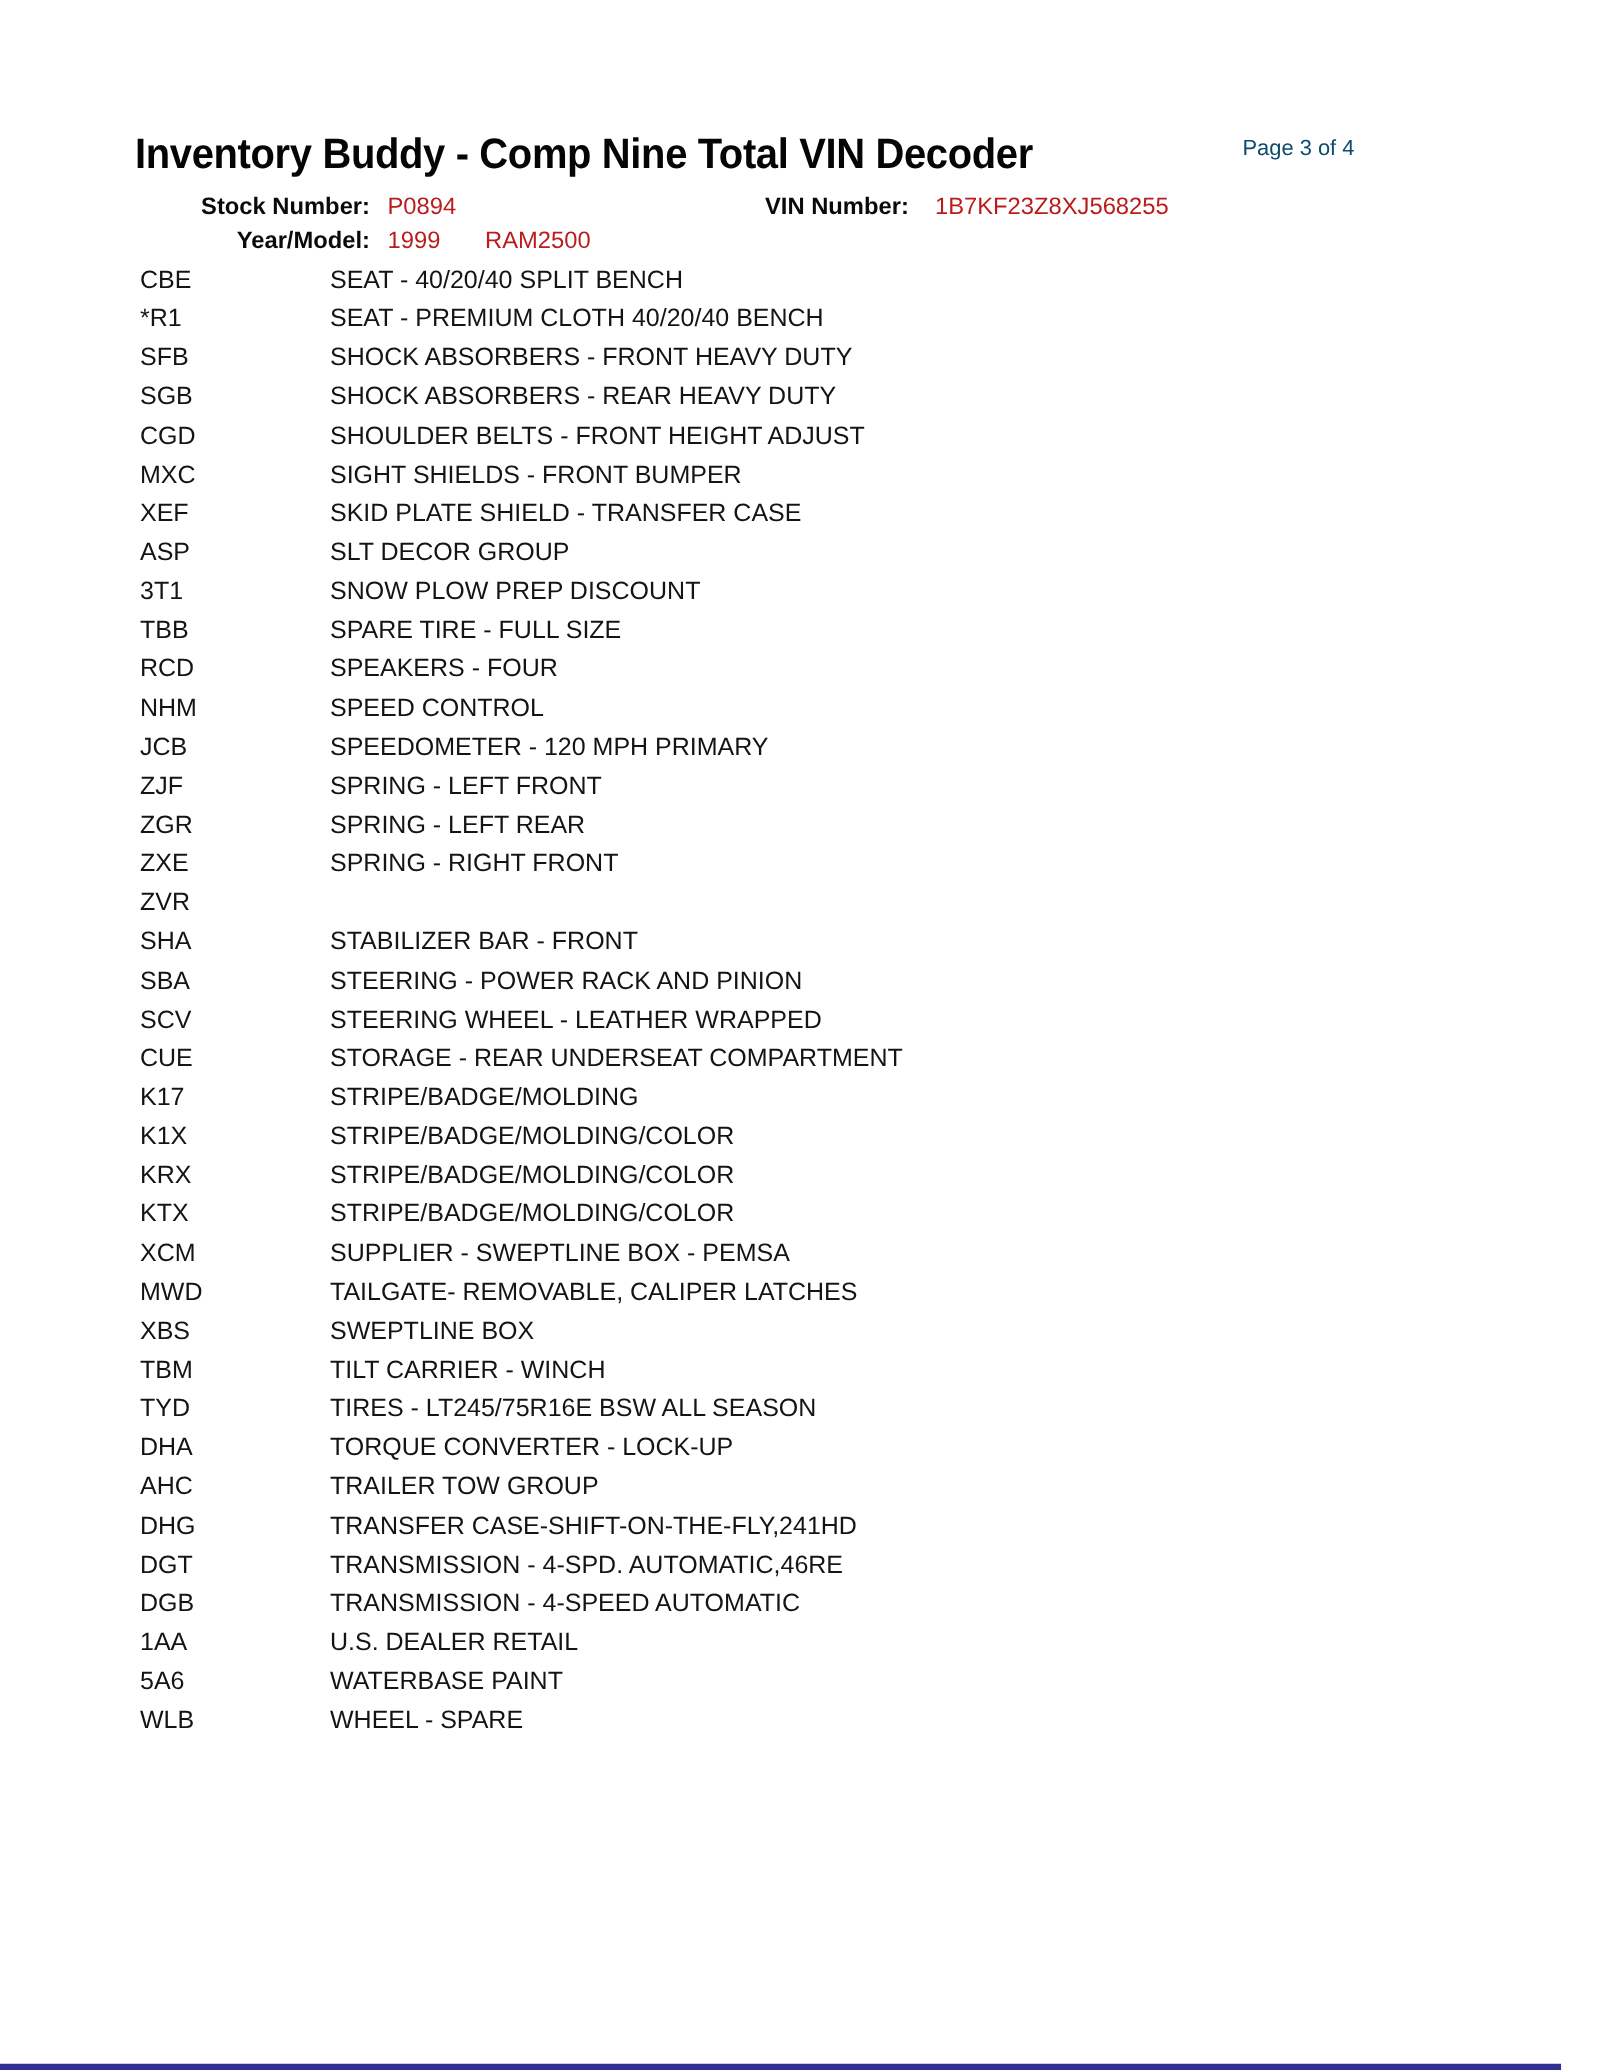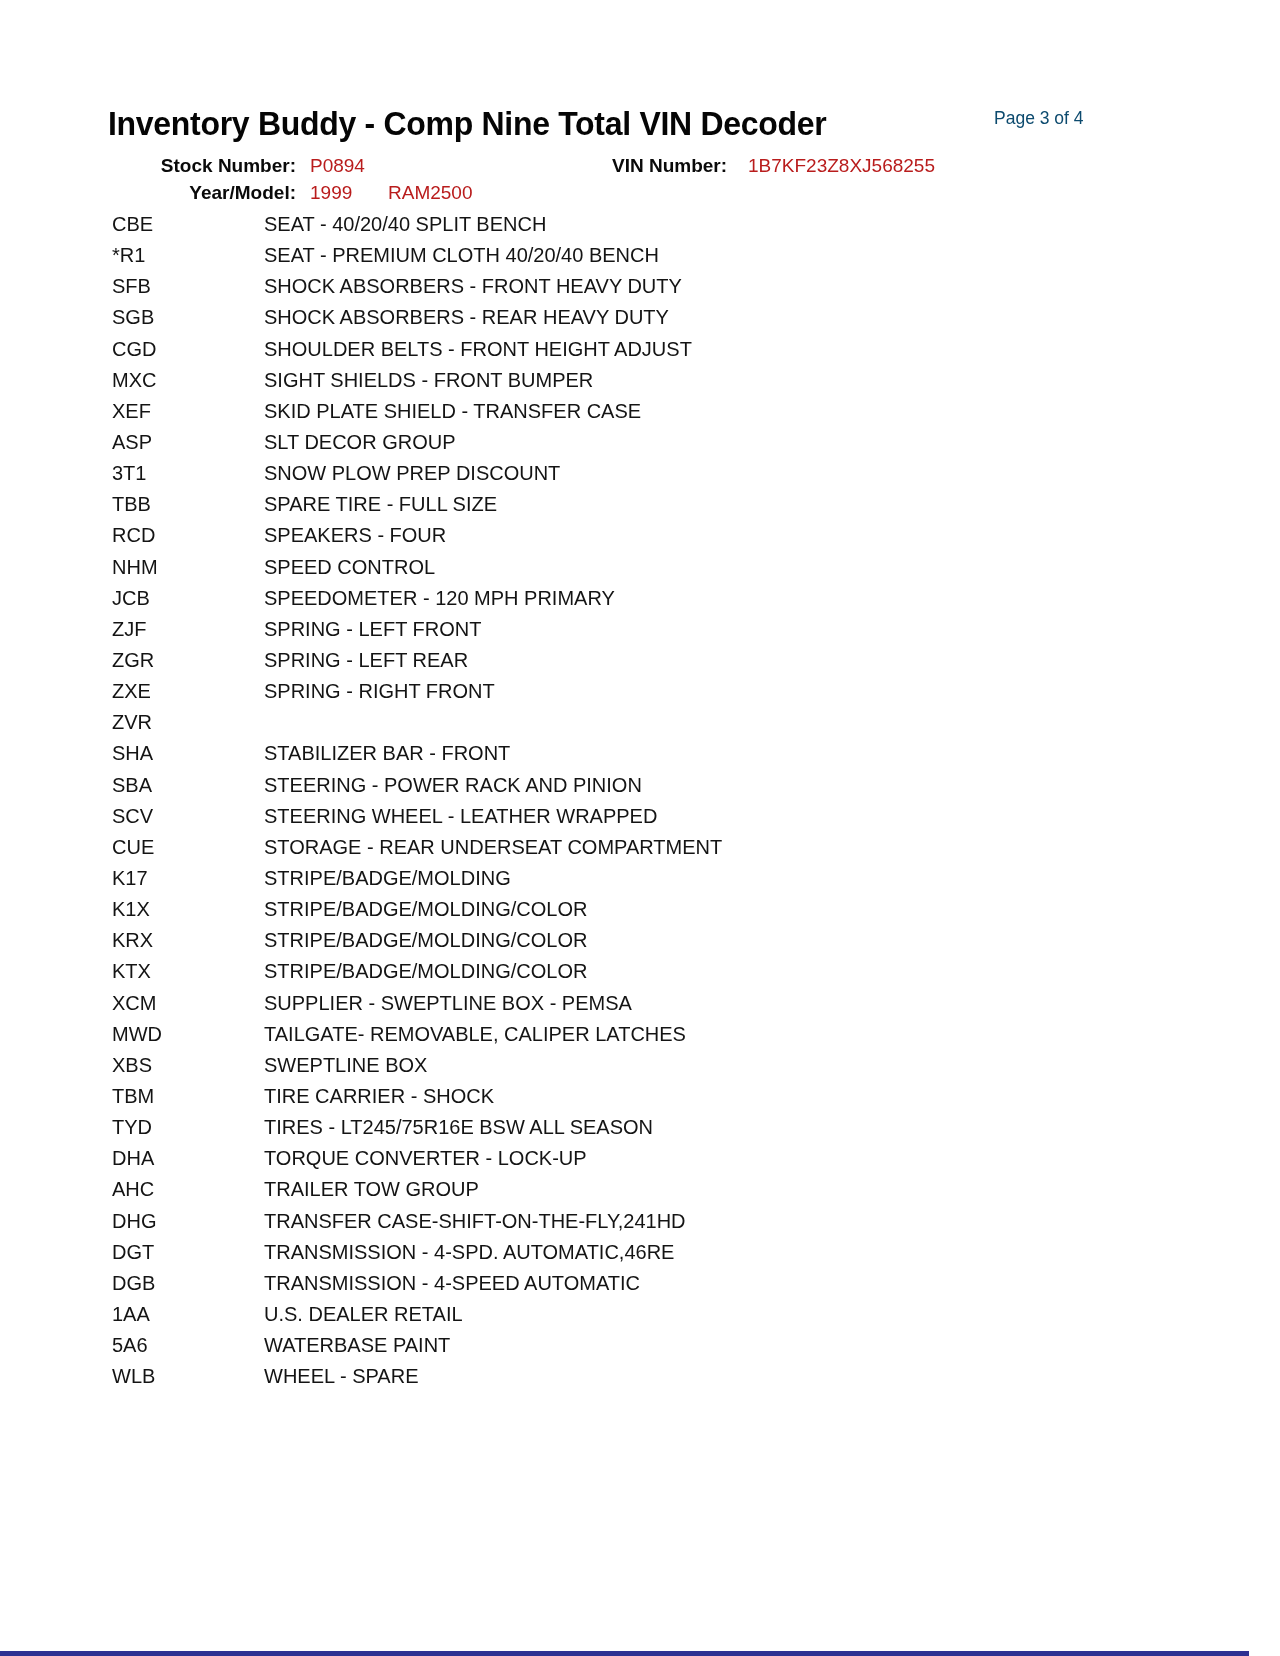--- a/index.html
+++ b/index.html
@@ -227,7 +227,7 @@
     </div>
       <div class="option-row">
       <span class="option-code">TBM</span>
-      <span class="option-desc">TIRE CARRIER - SHOCK</span>
+      <span class="option-desc">TILT CARRIER - WINCH</span>
     </div>
       <div class="option-row">
       <span class="option-code">TYD</span>

